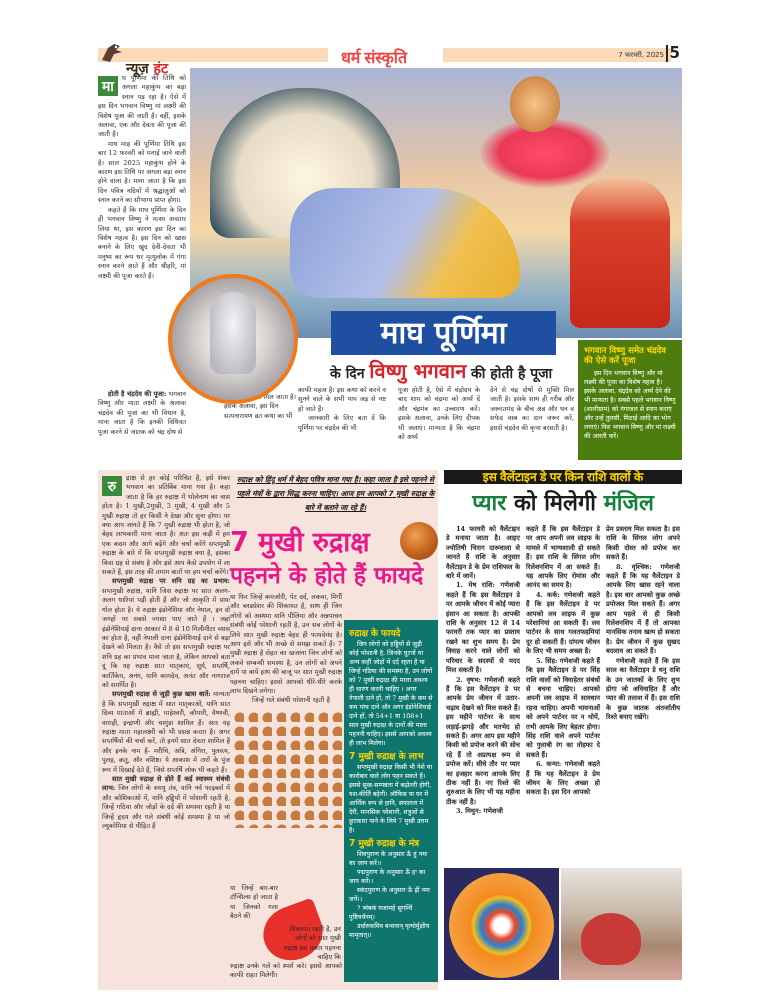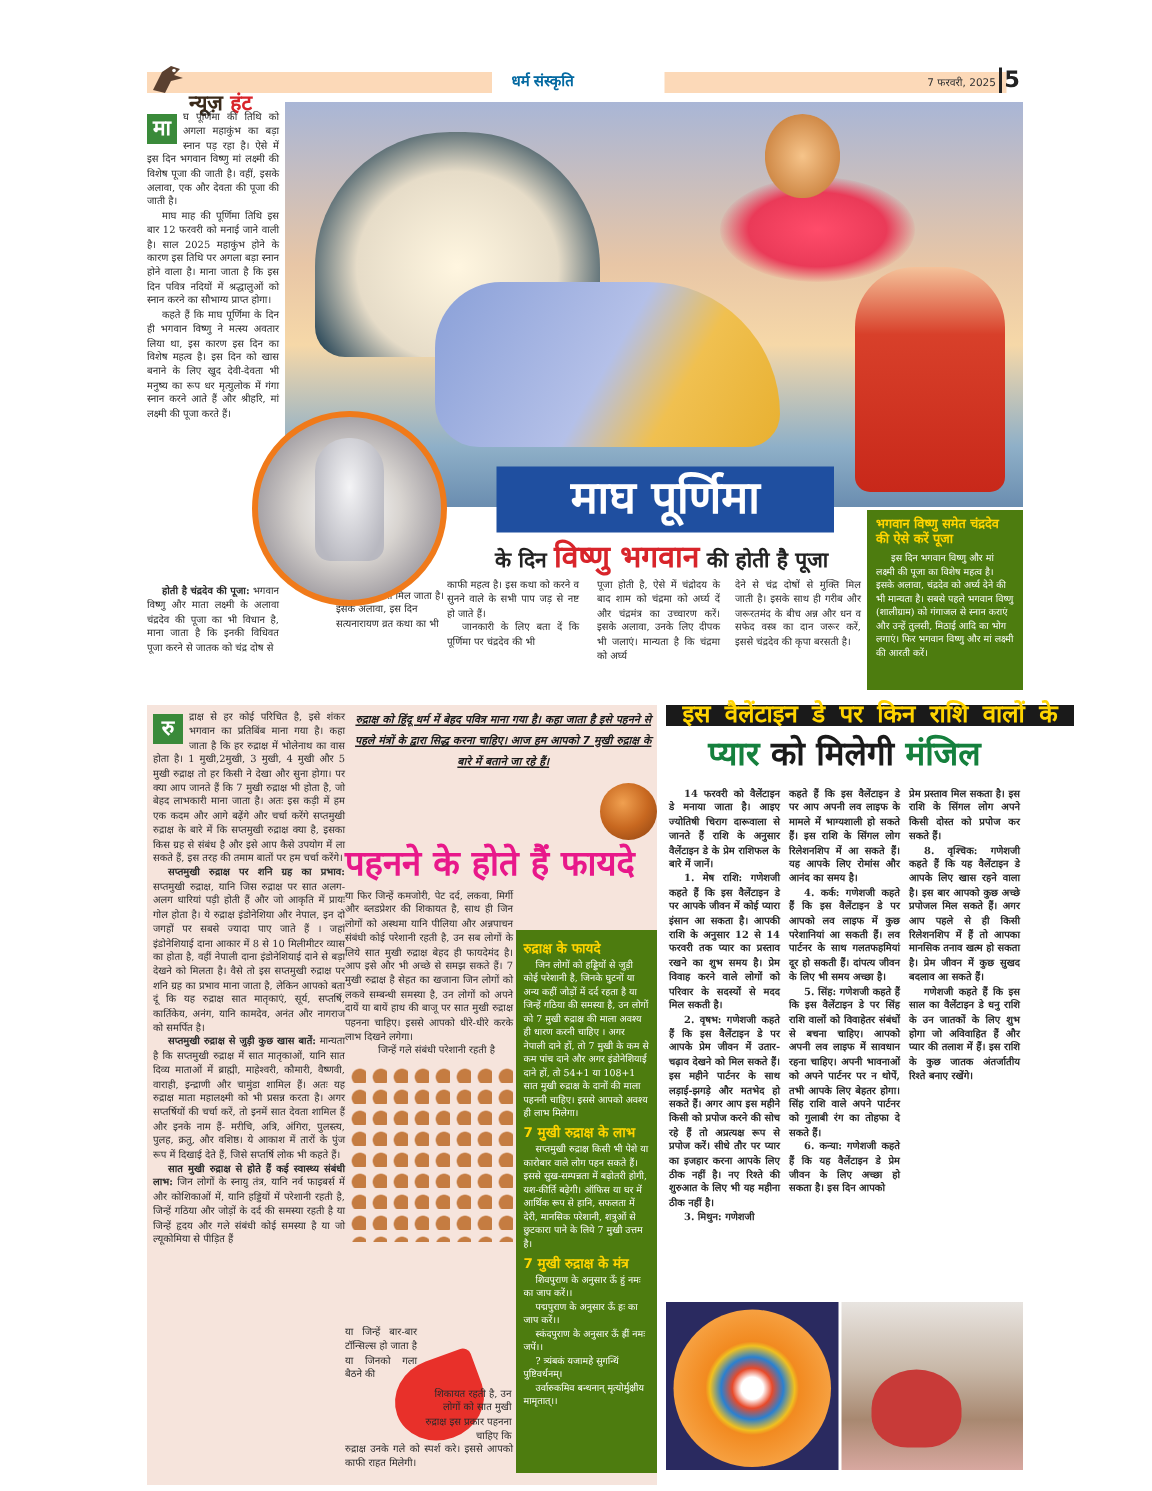--- a/index.html
+++ b/index.html
@@ -13,7 +13,7 @@
   .mh-logo { position: absolute; left: 2px; top: -2px; width: 24px; height: 22px; }
   .mh-brand { position: absolute; left: 28px; top: 14px; font-family: "DejaVu Sans", sans-serif; font-weight: bold; font-size: 14px; color: #3a2a1a; }
   .mh-brand .red { color: #d8242a; }
-  .mh-section { position: absolute; left: 243px; top: 2px; font-family: Liberation Sans, sans-serif; font-weight: bold; font-size: 10px; color: #0369a1; }
+  .mh-section { position: absolute; left: 243px; top: 2px; font-family: Liberation Serif, serif; font-weight: bold; font-size: 16px; color: #ef4444; }
   .mh-date { position: absolute; right: 18px; top: 6px; font-size: 7px; color: #333; font-family: "DejaVu Sans", sans-serif; }
   .mh-page { position: absolute; right: 2px; top: 1px; font-family: "DejaVu Sans", sans-serif; font-weight: bold; font-size: 15px; border-left: 2px solid #222; padding-left: 2px; line-height: 17px; }
 

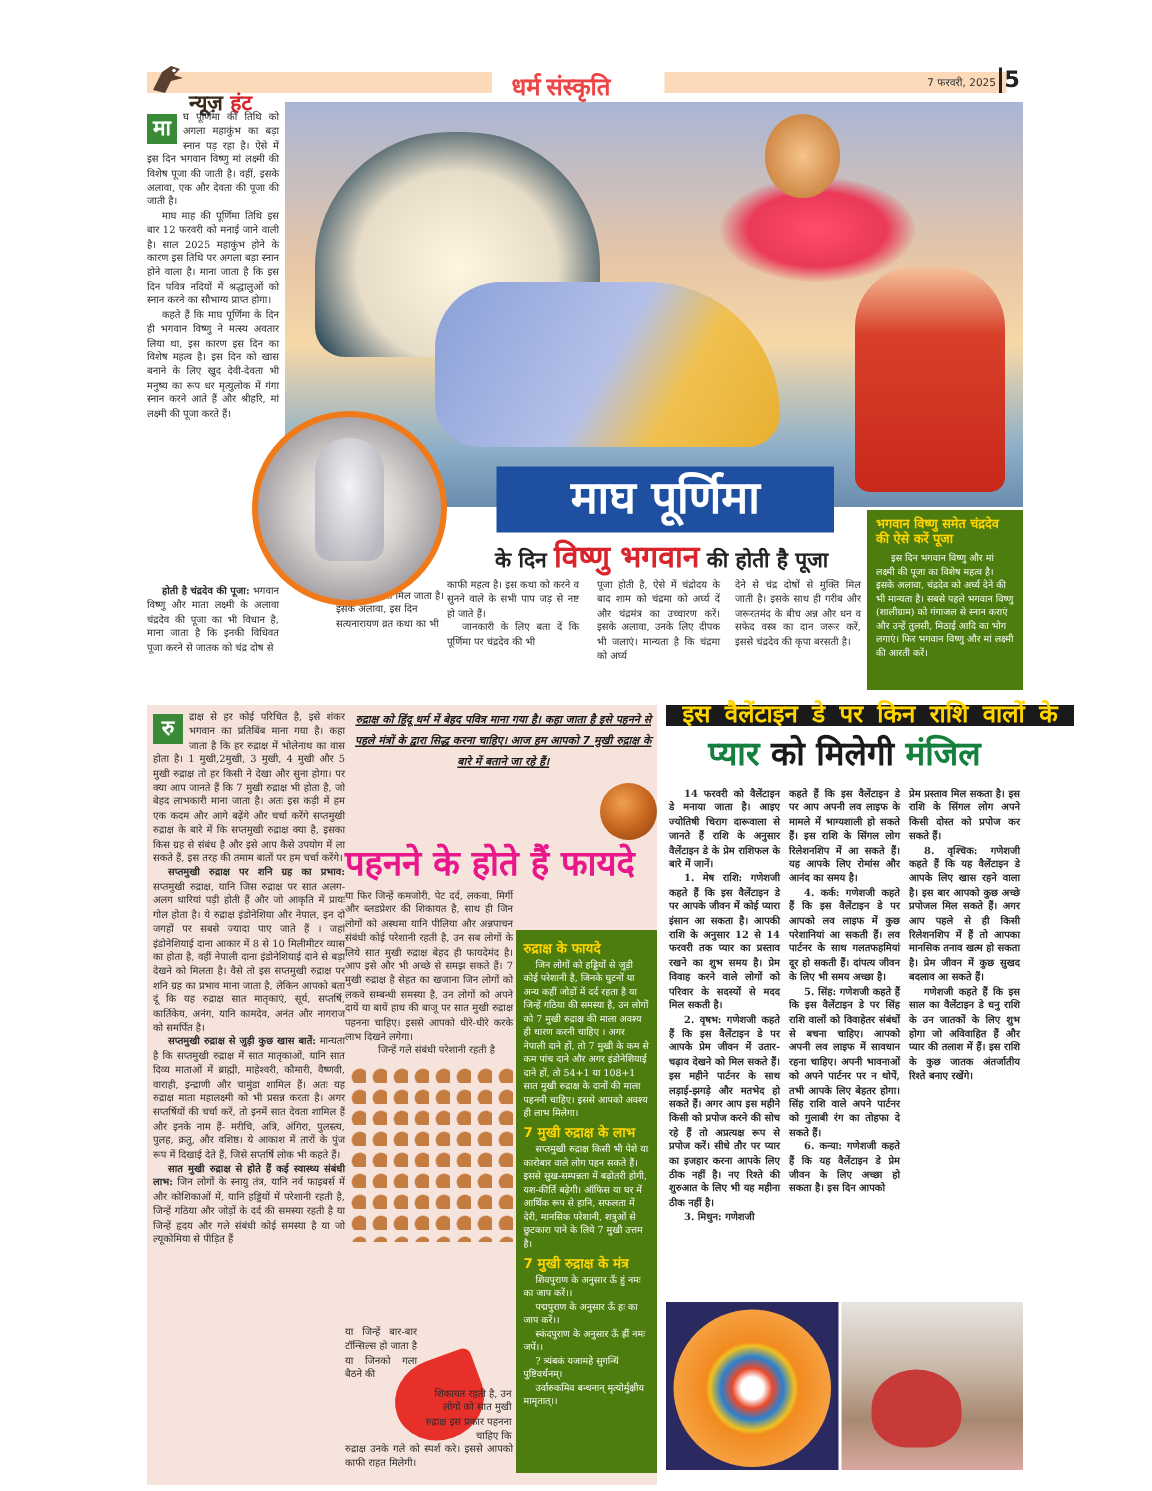--- a/index.html
+++ b/index.html
@@ -69,7 +69,7 @@
 
   
   .val-article { position: absolute; left: 346px; top: 430px; width: 238px; height: 520px; }
-  .val-kicker { position: absolute; left: 0; top: 0; width: 272px; height: 14px; background: #1a1a1a; color: #ffd400; font-family: Liberation Mono, monospace; font-weight: bold; font-size: 16px; line-height: 14px; text-align: center; }
+  .val-kicker { position: absolute; left: 0; top: 0; width: 238px; height: 14px; background: #1a1a1a; color: #ffd400; font-family: Liberation Sans, sans-serif; font-weight: bold; font-size: 12px; line-height: 14px; text-align: center; }
   .val-title { position: absolute; left: 0; top: 16px; width: 238px; text-align: center; font-family: "DejaVu Sans", sans-serif; font-weight: bold; font-size: 22px; color: #1a1a1a; white-space: nowrap; }
   .val-title .red { color: #15803d; }
   .val-col { position: absolute; top: 55px; width: 74px; font-weight: bold; }

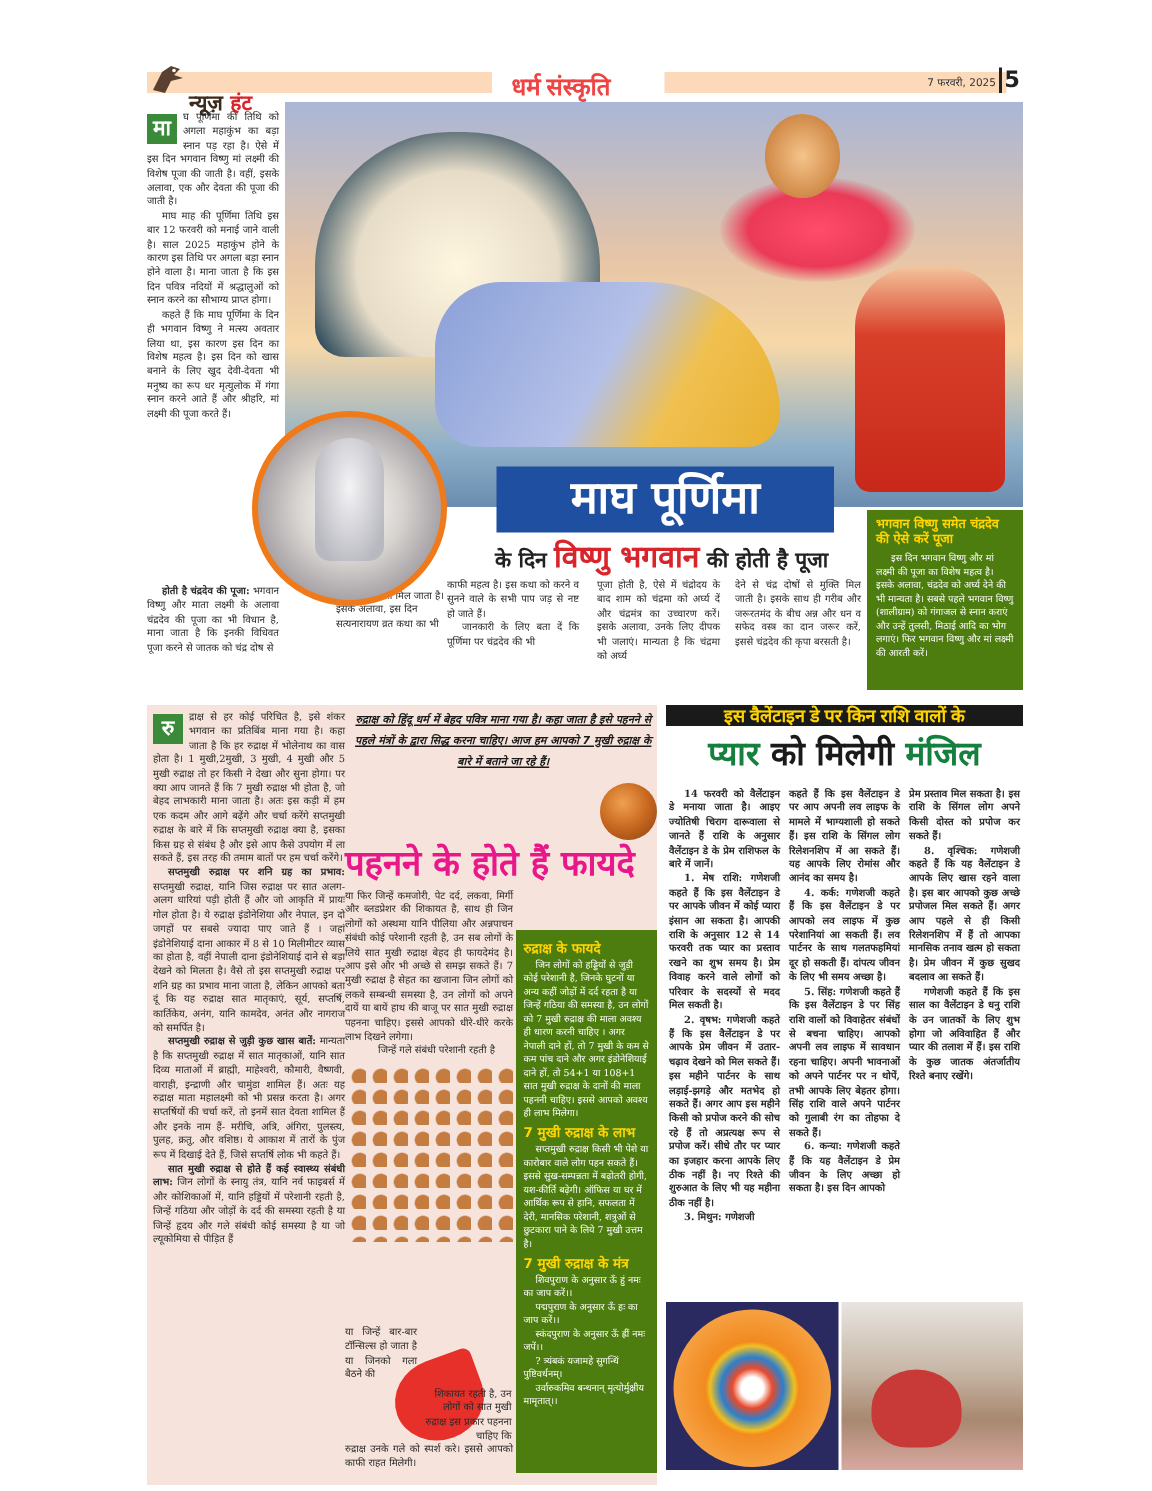--- a/index.html
+++ b/index.html
@@ -159,6 +159,7 @@
     </div>
 
     <div class="rud-intro">रुद्राक्ष को हिंदू धर्म में बेहद पवित्र माना गया है। कहा जाता है इसे पहनने से पहले मंत्रों के द्वारा सिद्ध करना चाहिए। आज हम आपको 7 मुखी रुद्राक्ष के बारे में बताने जा रहे हैं।</div>
+    <div class="rud-title1">7 मुखी रुद्राक्ष</div>
     <div class="rud-bead"></div>
     <div class="rud-title2">पहनने के होते हैं फायदे</div>
 

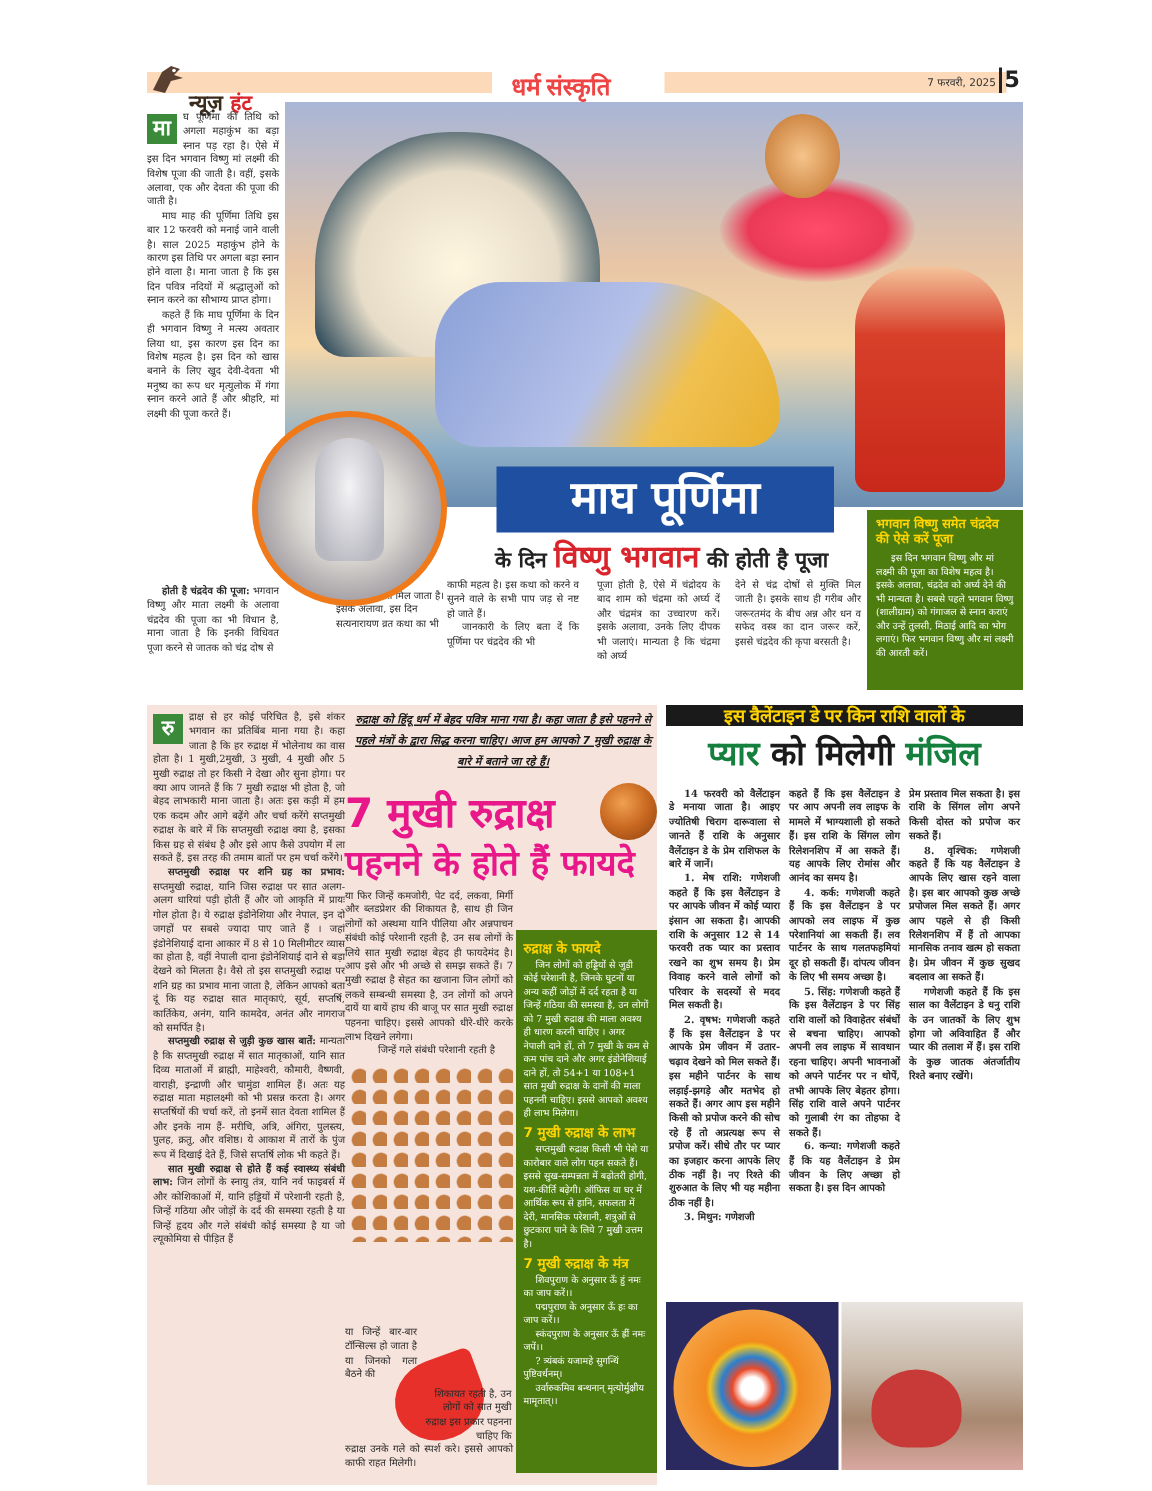--- a/index.html
+++ b/index.html
@@ -63,7 +63,7 @@
   .rud-col3b { position: absolute; left: 185px; top: 455px; width: 58px; text-align: right; }
   .rud-col3c { position: absolute; left: 132px; top: 492px; width: 112px; }
 
-  .green-box { position: absolute; left: 246px; top: 150px; width: 94px; height: 362px; background: #4d7c0f; padding: 4px 5px; }
+  .green-box { position: absolute; left: 246px; top: 150px; width: 94px; height: 362px; background: #0f766e; padding: 4px 5px; }
   .green-h { font-family: "DejaVu Sans", sans-serif; font-weight: bold; font-size: 9px; line-height: 12px; color: #ffd400; margin-top: 3px; }
   .green-p { font-size: 6.3px; line-height: 9px; color: #ffffff; text-indent: 8px; }
 

